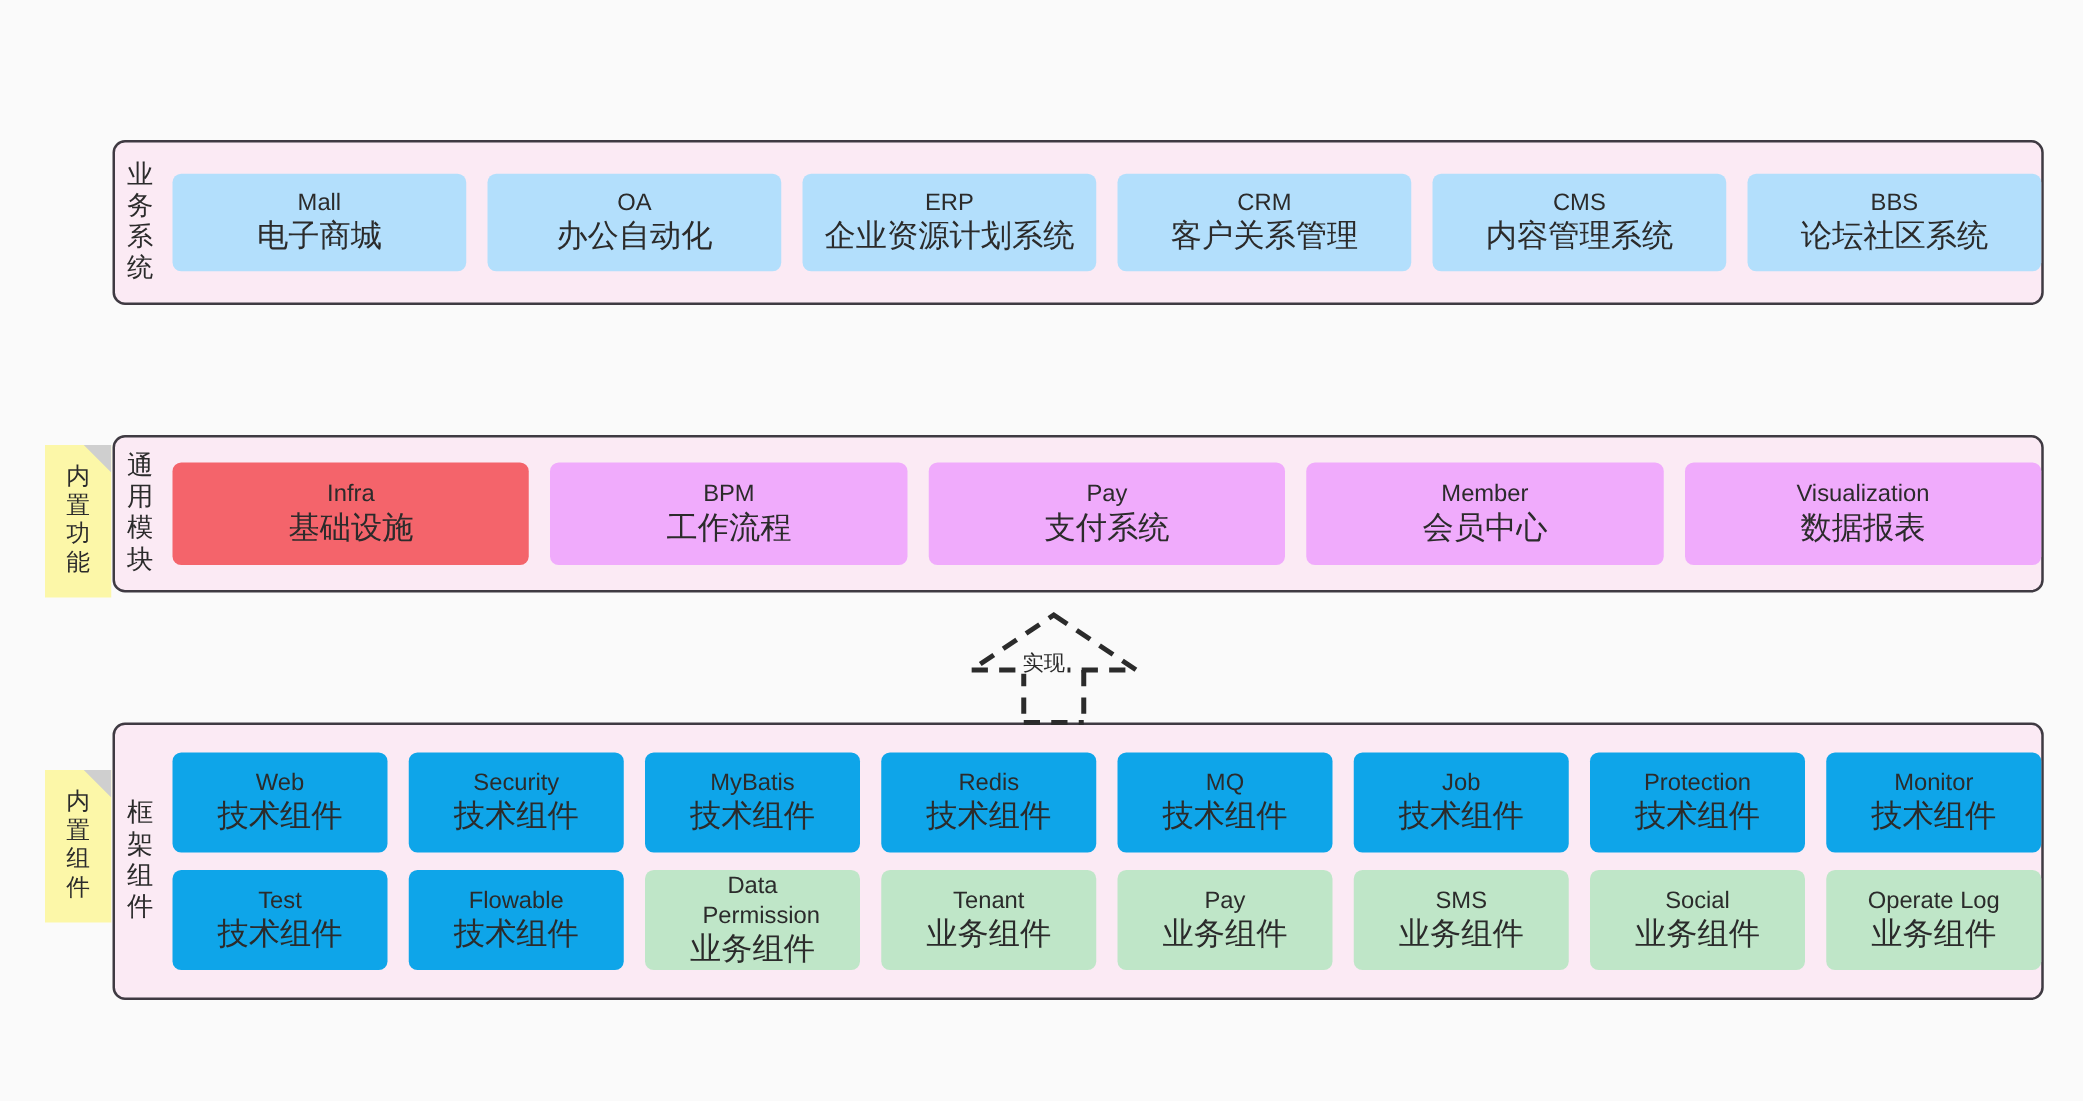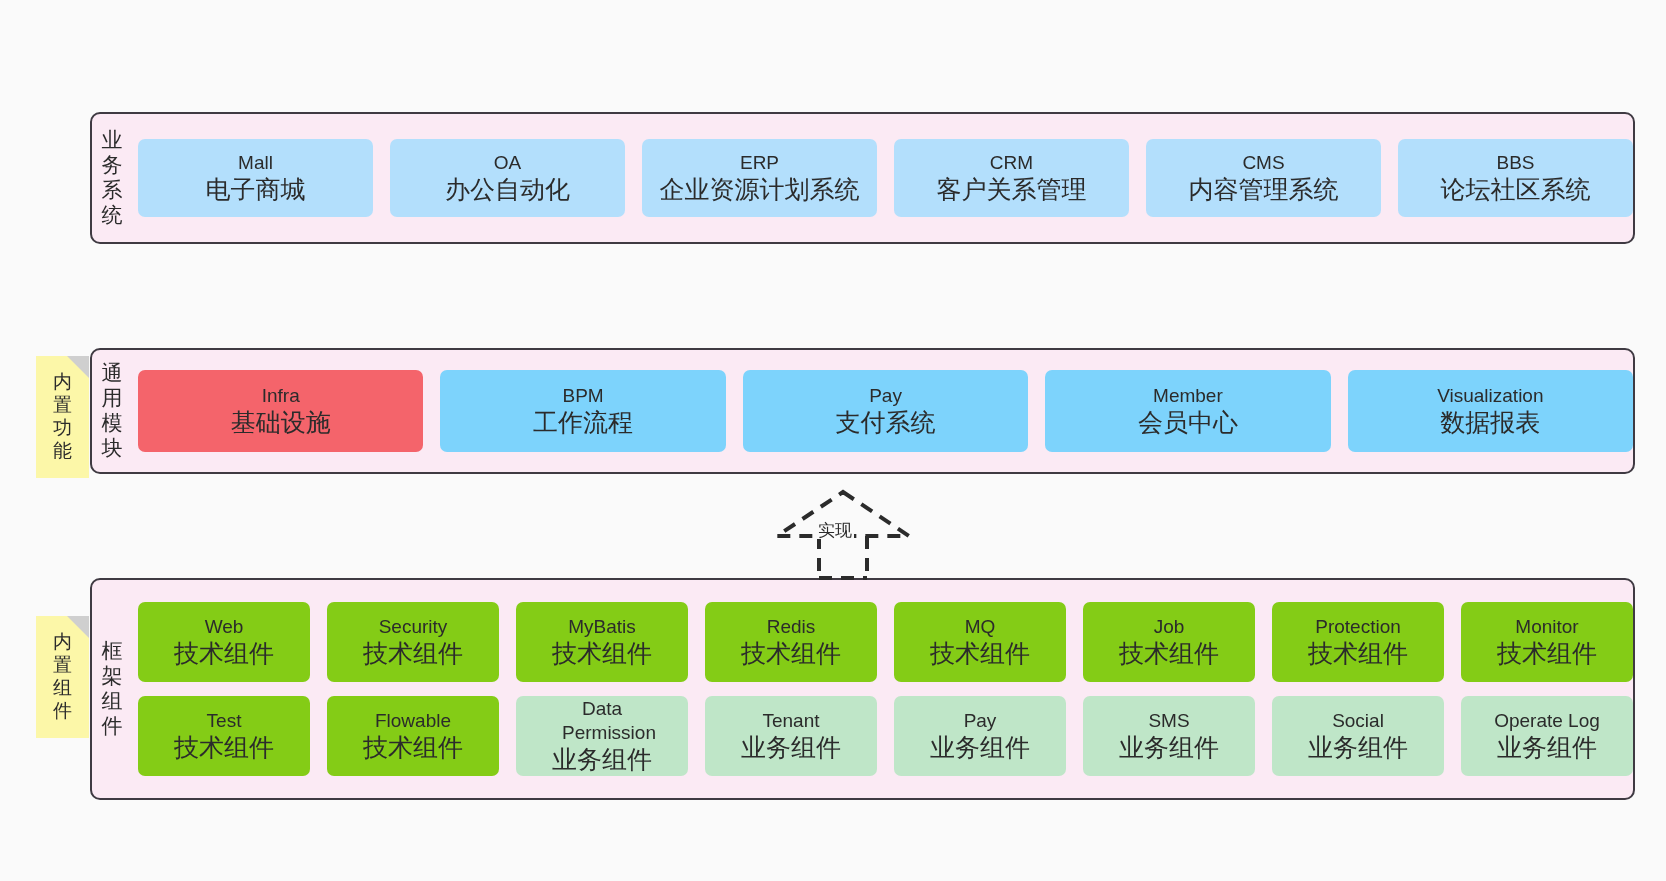--- a/index.html
+++ b/index.html
@@ -88,7 +88,7 @@
   
   .c-blue        { background: #b3dffc; }
   .c-red         { background: #f4646b; }
-  .c-pink        { background: #7dd3fc; }
+  .c-pink        { background: #f0abfc; }
   .c-green       { background: #84cc16; }
   .c-greenlight  { background: #bfe6c8; }
 

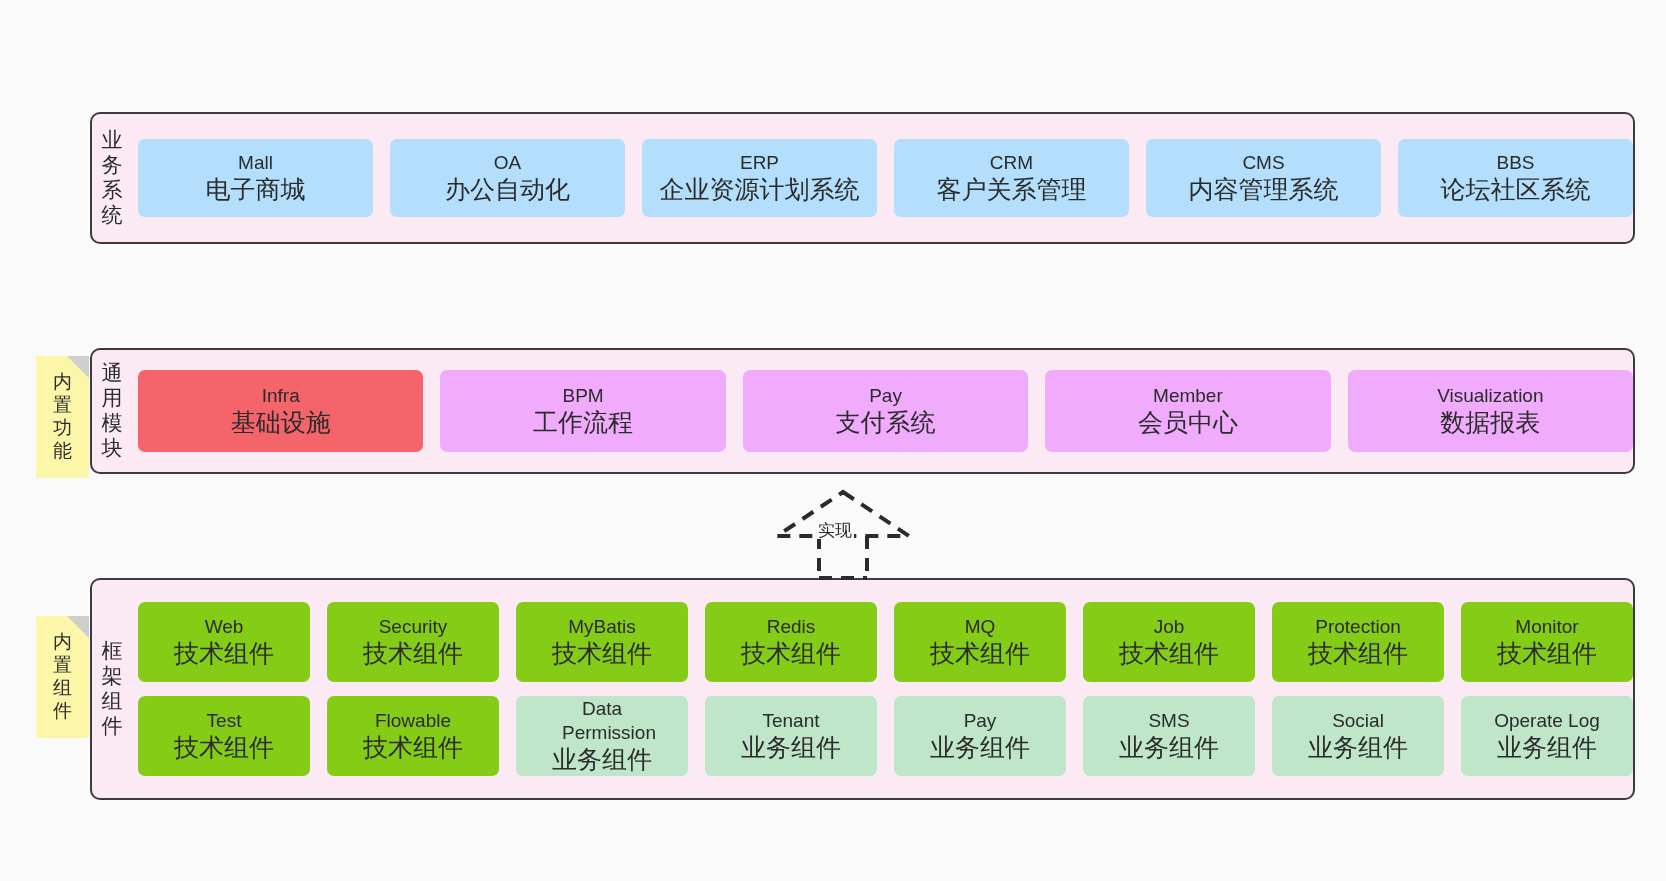--- a/index.html
+++ b/index.html
@@ -89,7 +89,7 @@
   .c-blue        { background: #b3dffc; }
   .c-red         { background: #f4646b; }
   .c-pink        { background: #f0abfc; }
-  .c-green       { background: #84cc16; }
+  .c-green       { background: #0ea5e9; }
   .c-greenlight  { background: #bfe6c8; }
 
   

